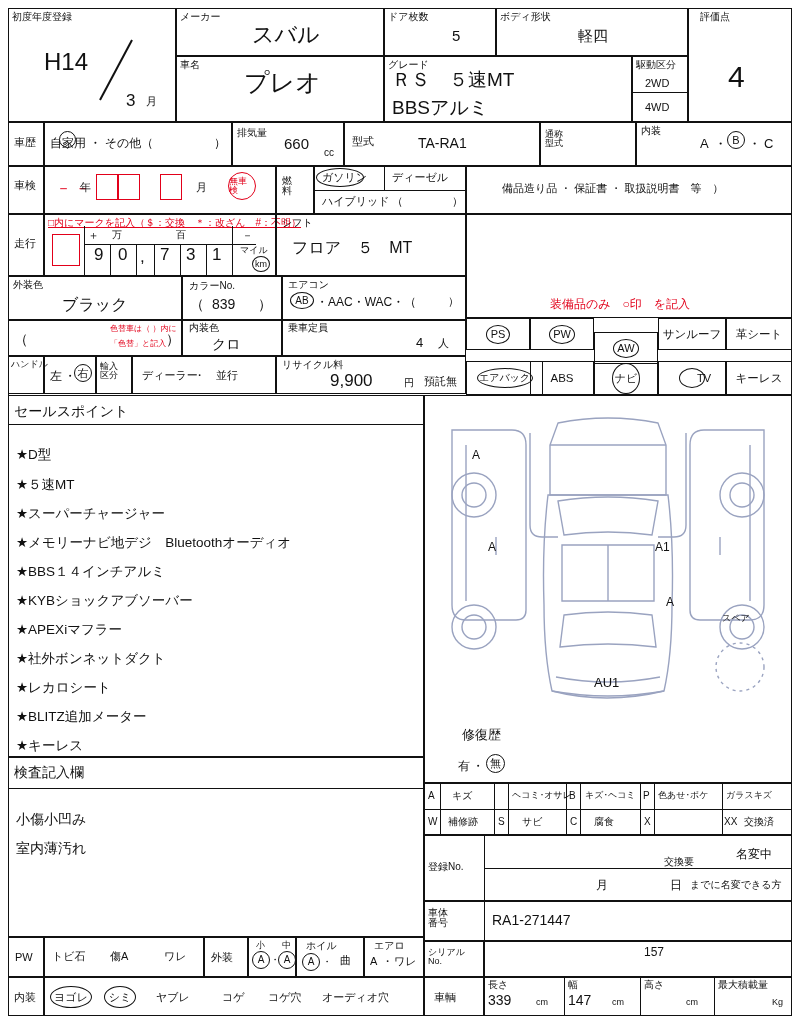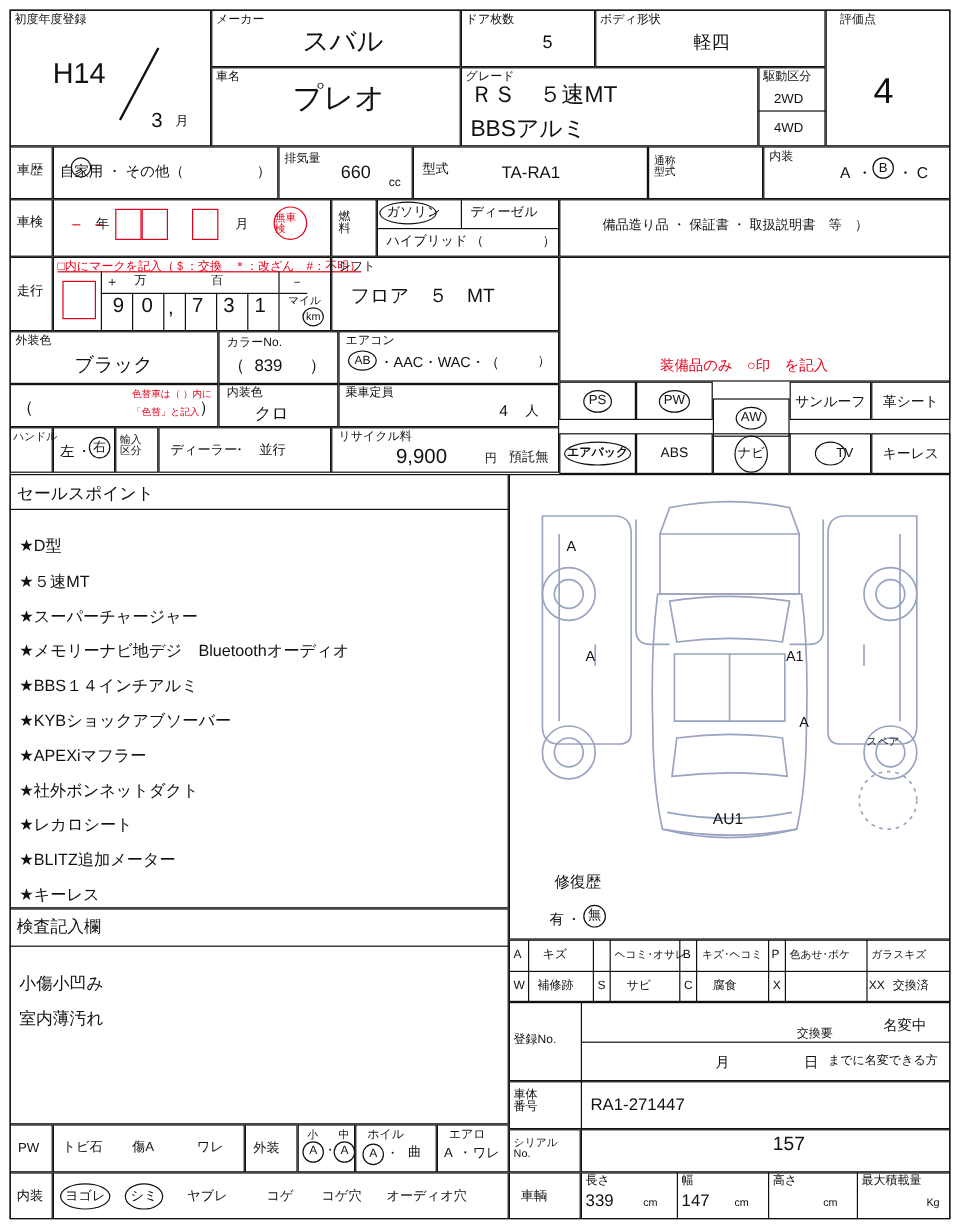--- a/index.html
+++ b/index.html
@@ -275,7 +275,7 @@
   <div class="txt" style="left:404px;top:378px;font-size:10px;">円</div>
   <div class="txt" style="left:424px;top:376px;font-size:11px;">預託無</div>
 
-  <div class="eq-cell" style="left:466px;top:361px;width:64px;height:34px;font-weight:bold;">
+  <div class="eq-cell" style="left:466px;top:361px;width:77px;height:34px;">
     <span class="circ" style="position:relative;left:0;top:0;width:56px;height:20px;font-size:10px;">
         <span>エアバック</span>
       </span>

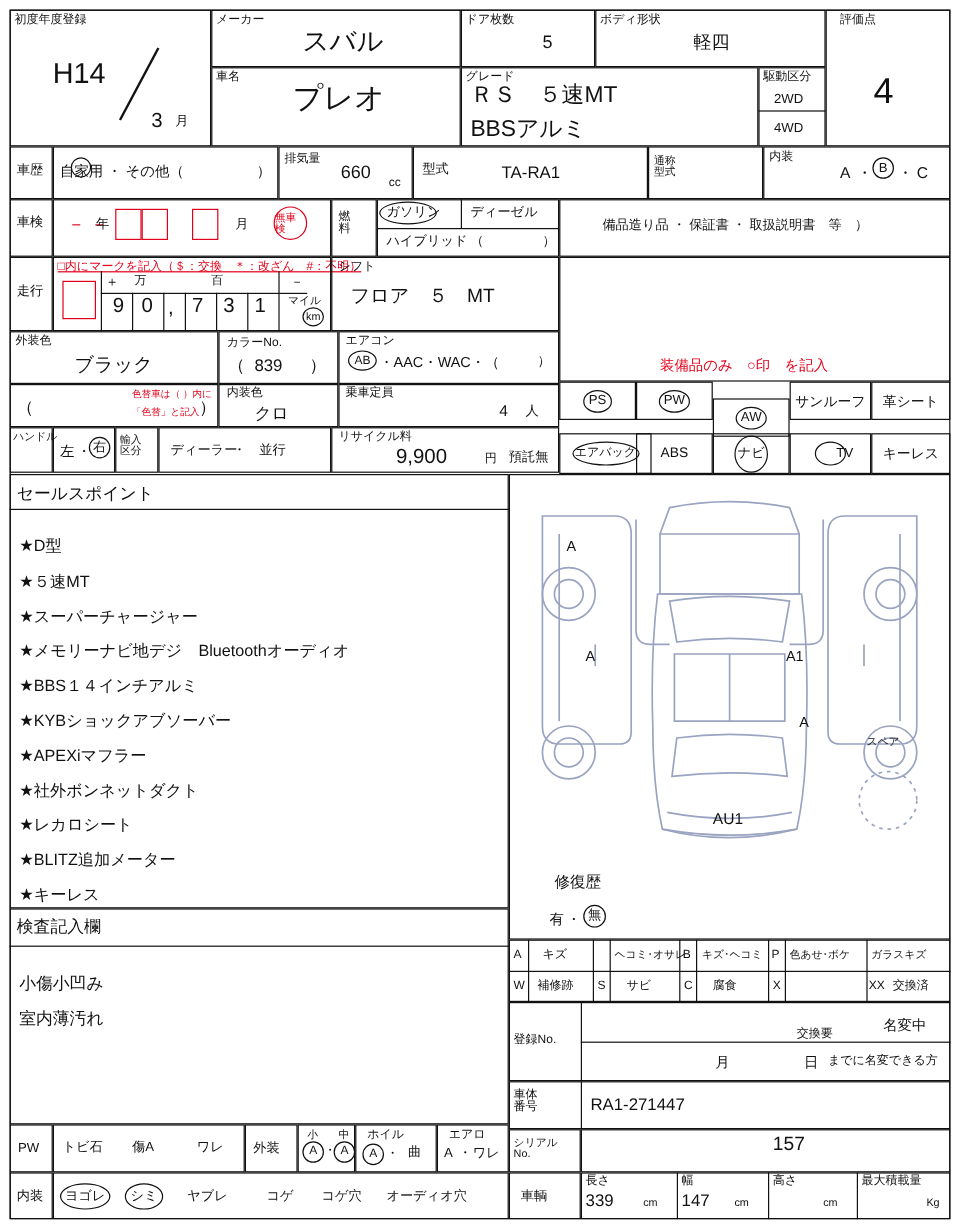--- a/index.html
+++ b/index.html
@@ -489,7 +489,7 @@
   <div class="txt" style="left:568px;top:993px;font-size:14px;">147</div>
   <div class="txt" style="left:612px;top:998px;font-size:9px;">cm</div>
   <div class="lbl" style="left:644px;top:980px;">高さ</div>
-  <div class="txt" style="left:644px;top:946px;font-size:16px;">157</div>
+  <div class="txt" style="left:644px;top:946px;font-size:12px;">157</div>
   <div class="txt" style="left:686px;top:998px;font-size:9px;">cm</div>
   <div class="lbl" style="left:718px;top:980px;">最大積載量</div>
   <div class="txt" style="left:772px;top:998px;font-size:9px;">Kg</div>

